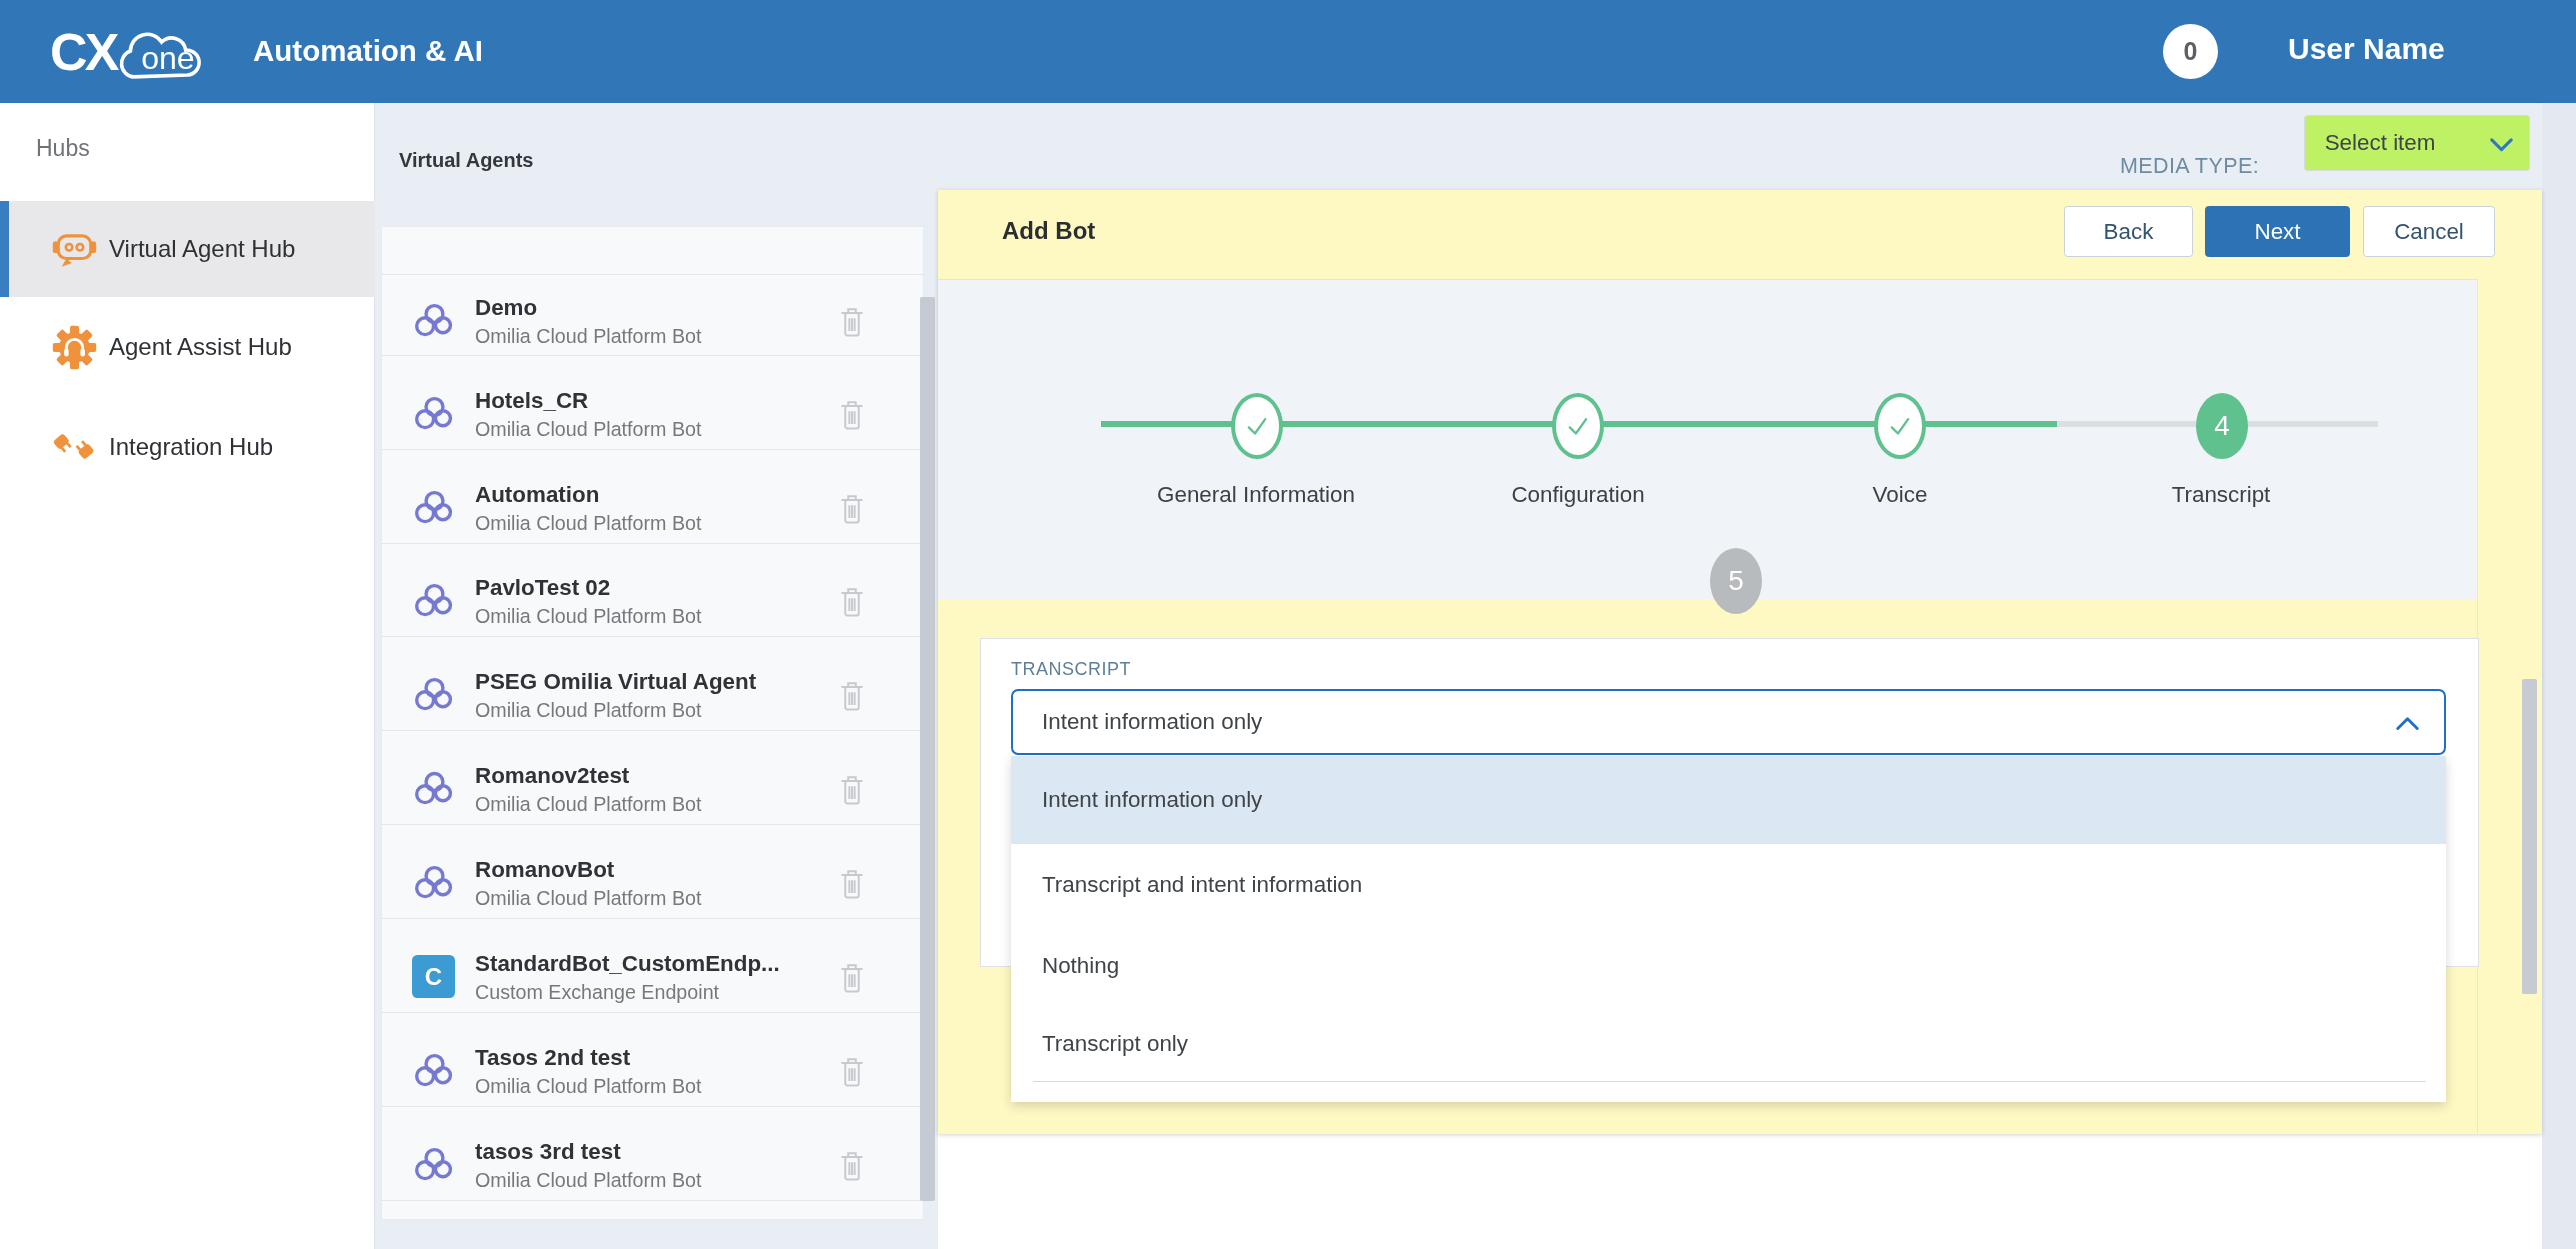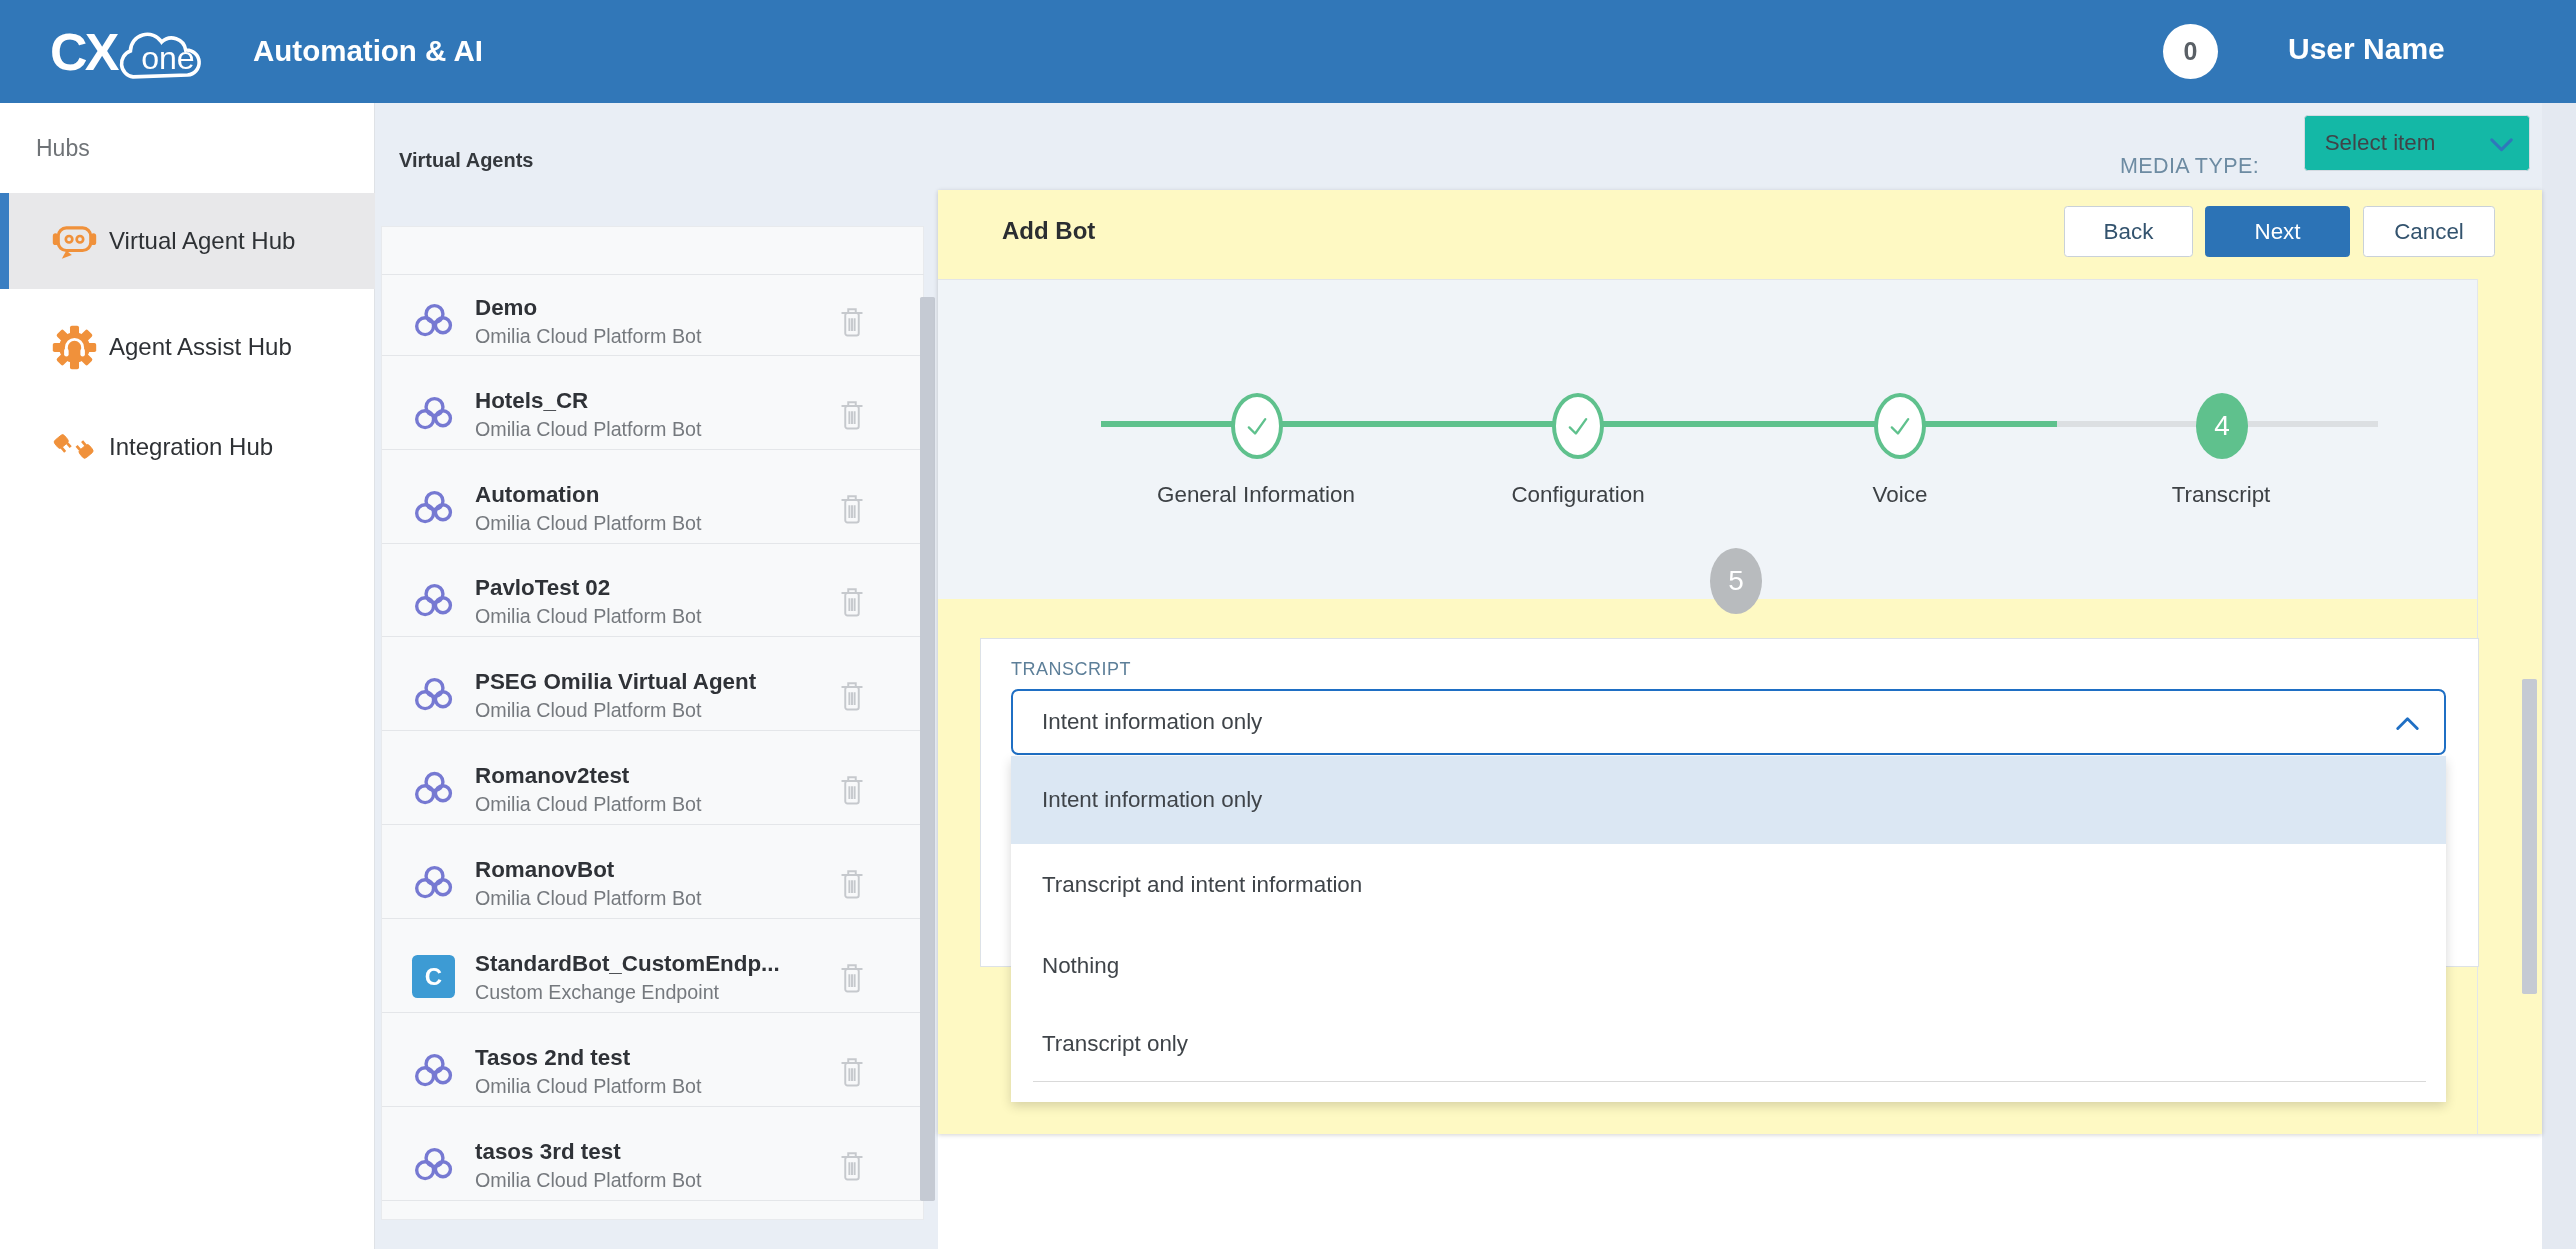--- a/index.html
+++ b/index.html
@@ -27,7 +27,7 @@
   
   .page-title { position:absolute; left:399px; top:149px; font-size:20px; font-weight:600; color:#34383d; z-index:10; }
   .media-label { position:absolute; left:2086px; top:154px; width:207px; text-align:center; font-size:21.5px; color:#6d8ba2; letter-spacing:0.4px; z-index:10; }
-  .media-select { position:absolute; left:2304px; top:115px; width:226px; height:56px; background:#14b8a6; border:0.9px solid #d4dae1; border-radius:3.6px; display:flex; align-items:center; z-index:10; cursor:pointer; }
+  .media-select { position:absolute; left:2304px; top:115px; width:226px; height:56px; background:#bef264; border:0.9px solid #d4dae1; border-radius:3.6px; display:flex; align-items:center; z-index:10; cursor:pointer; }
   .media-select .val { margin-left:19.7px; font-size:22.4px; color:#3f4449; }
   .media-select svg { position:absolute; right:16px; top:21.5px; }
 

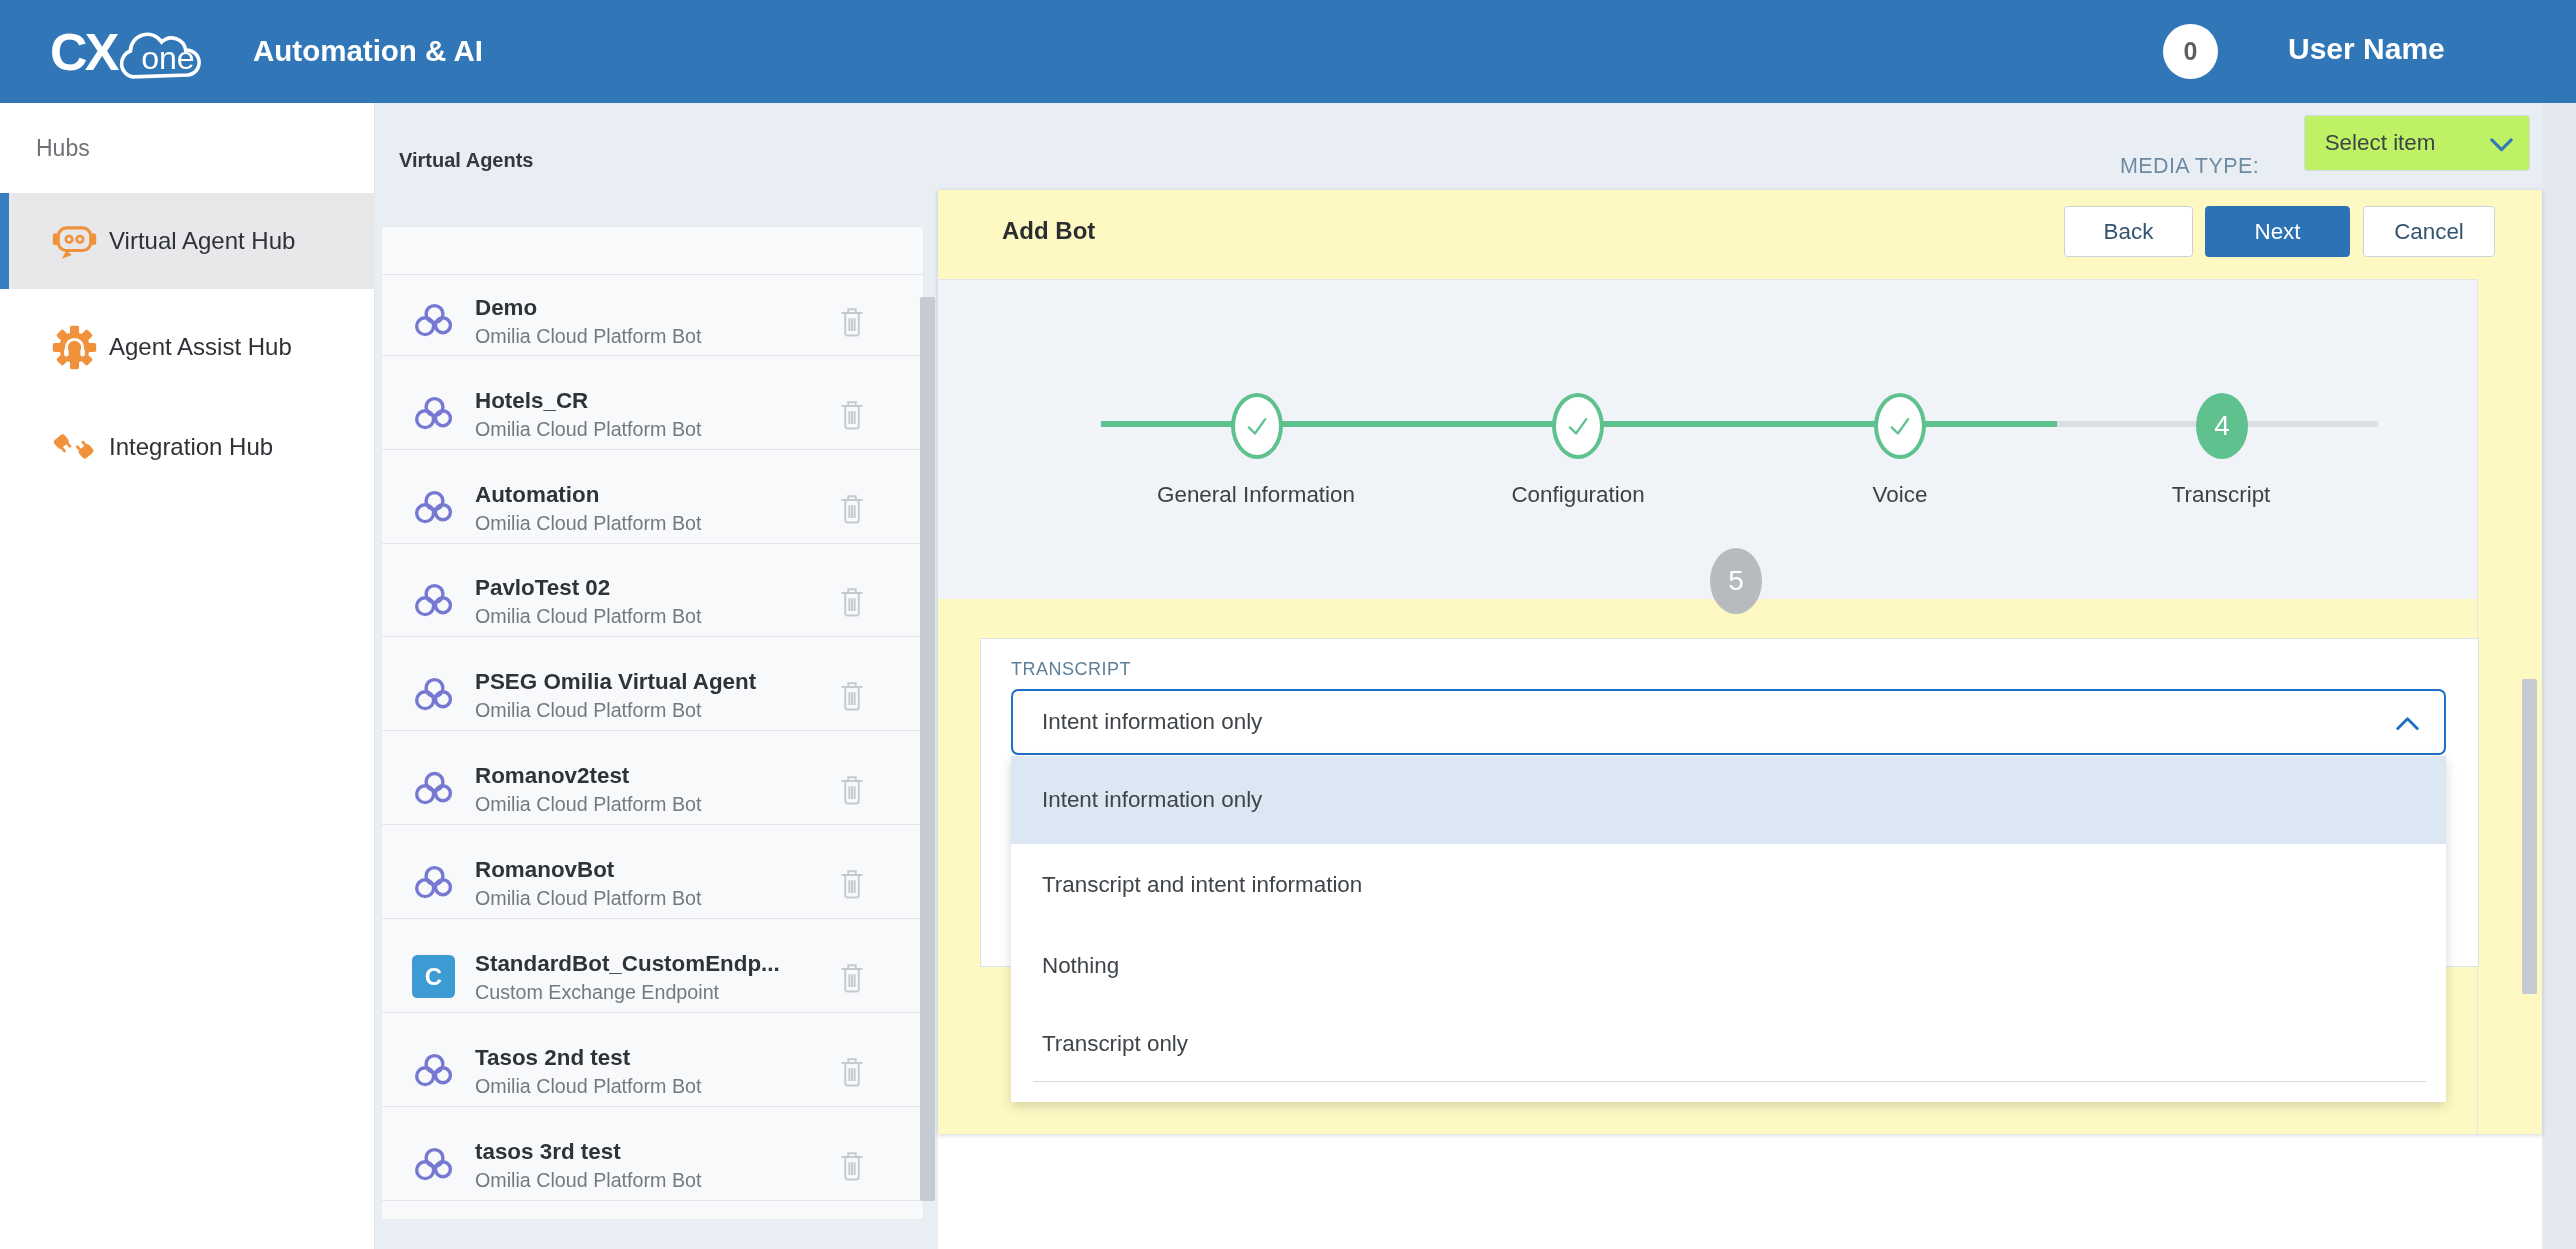--- a/index.html
+++ b/index.html
@@ -103,7 +103,7 @@
   <aside class="sidebar">
     <div class="hubs-label">Hubs</div>
 
-    <div class="nav-item selected" style="top:90px;">
+    <div class="nav-item selected" style="top:98px;">
       <span class="icon">
         <svg width="47" height="47" viewBox="0 0 52 52">
           <rect x="8" y="11" width="36" height="25" rx="9" fill="none" stroke="#f0913b" stroke-width="3.5"></rect>

